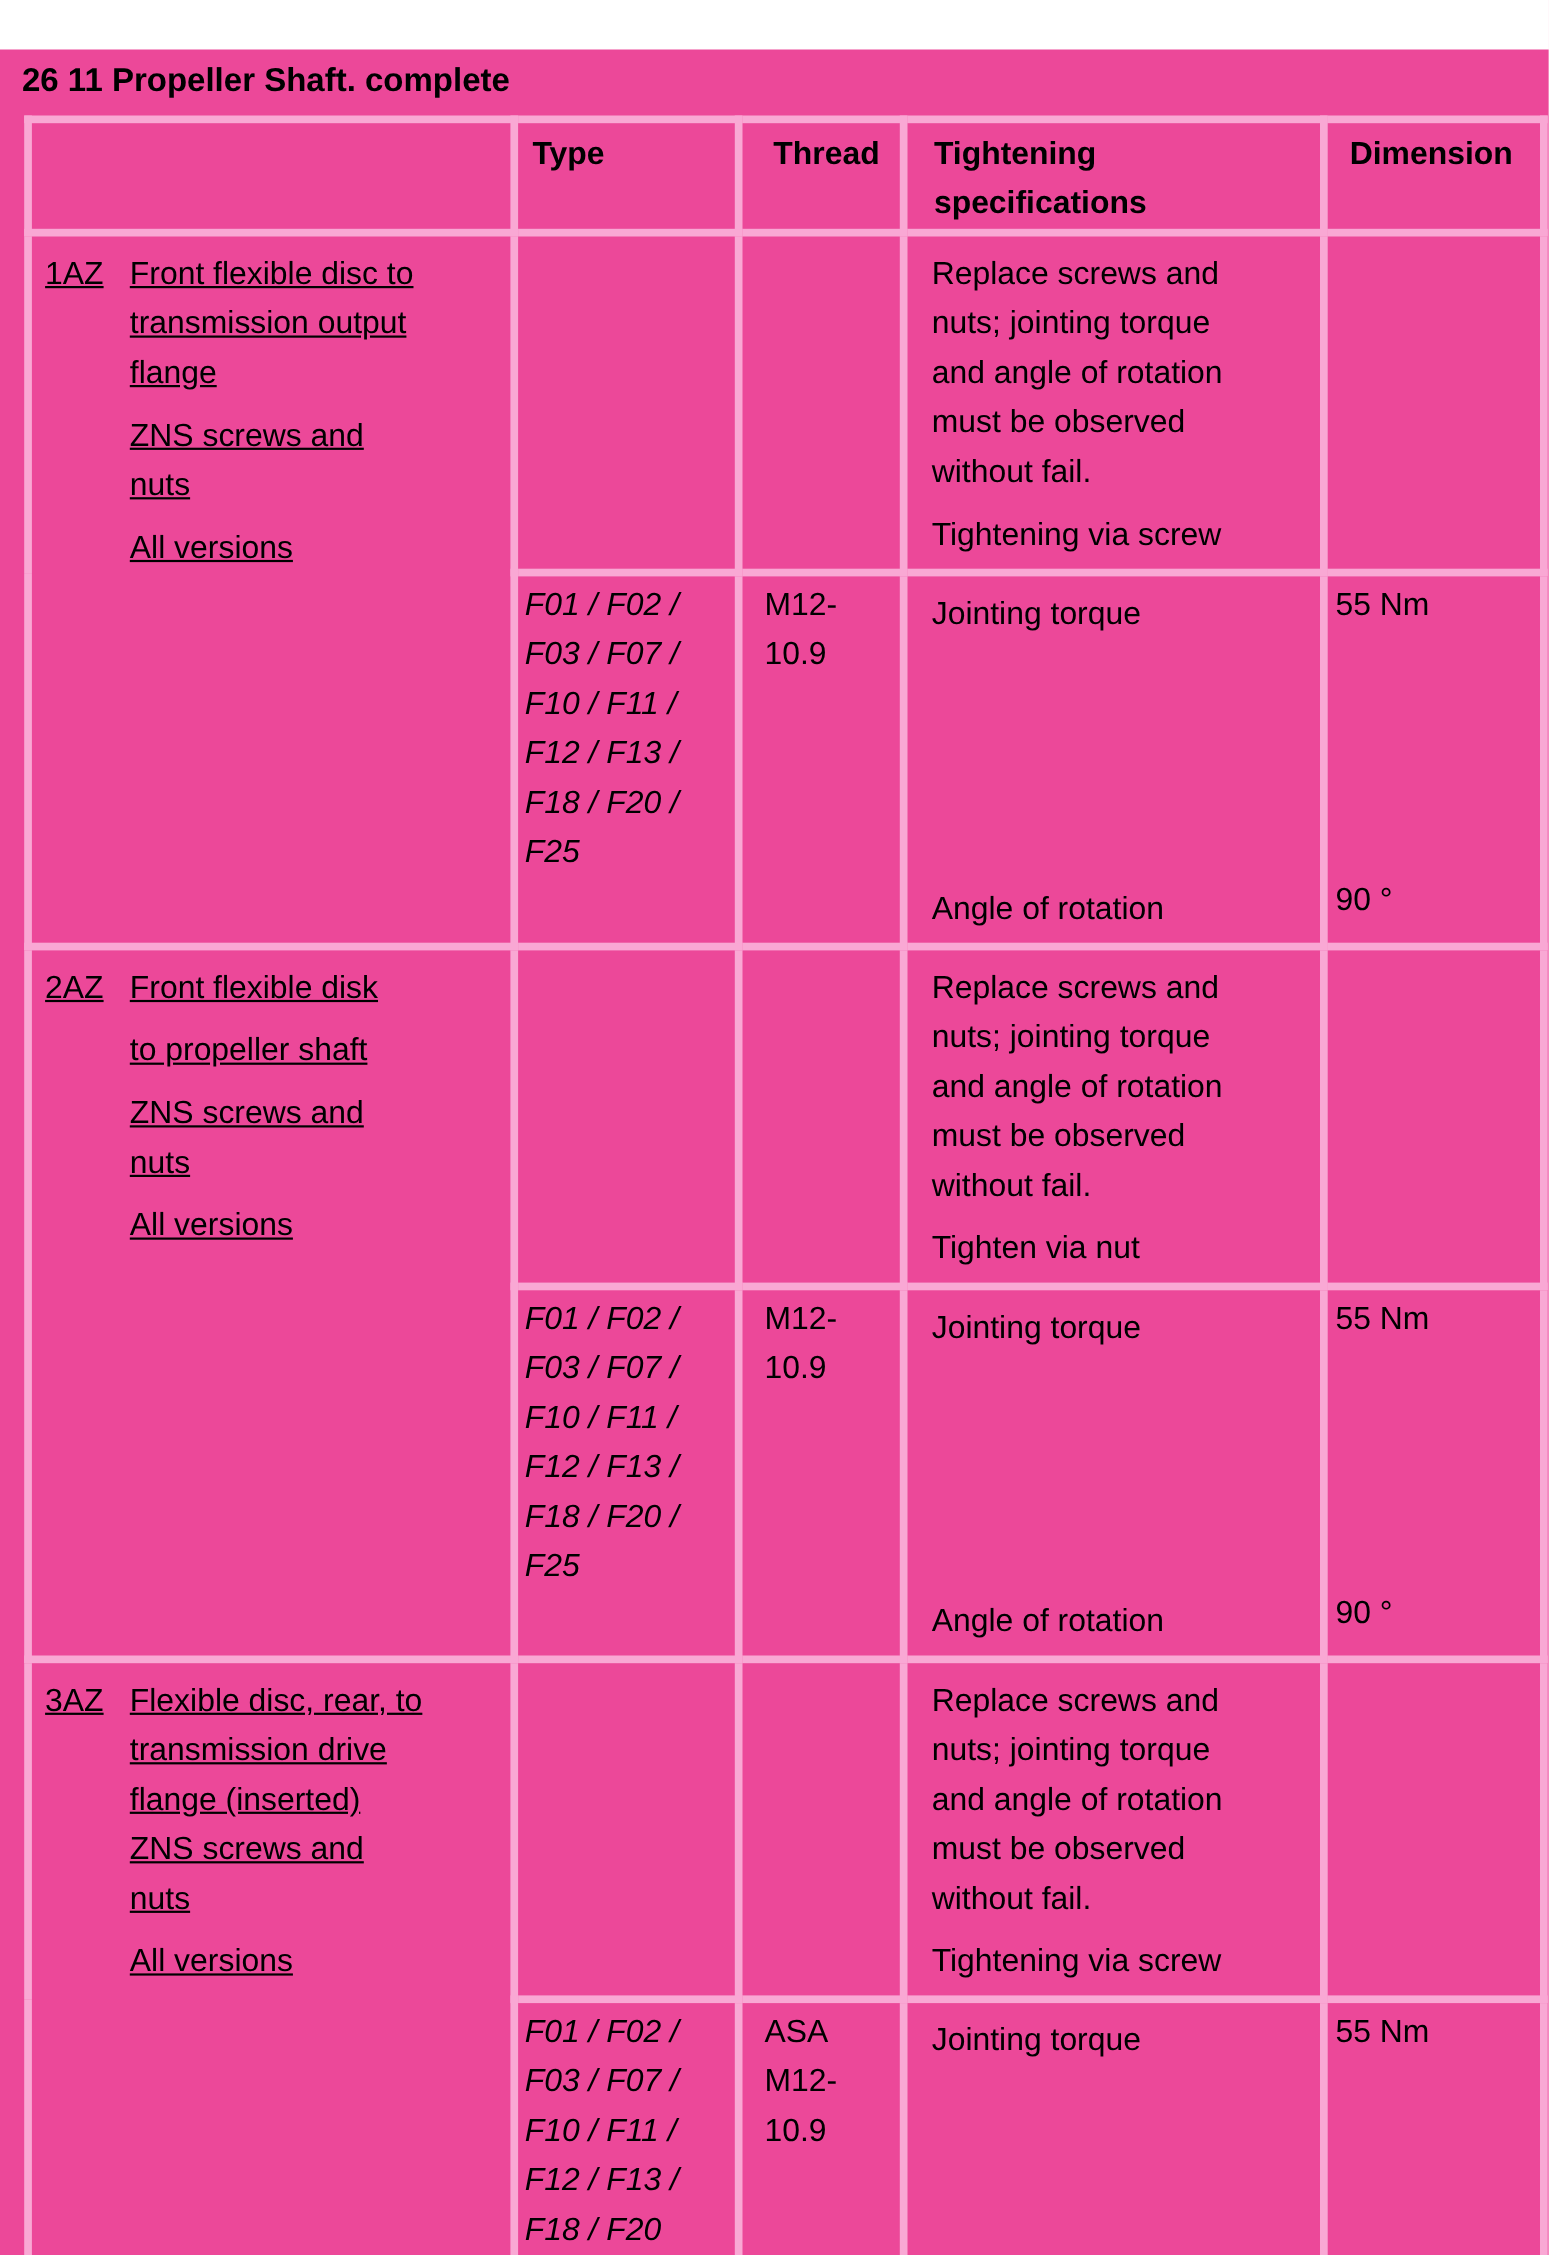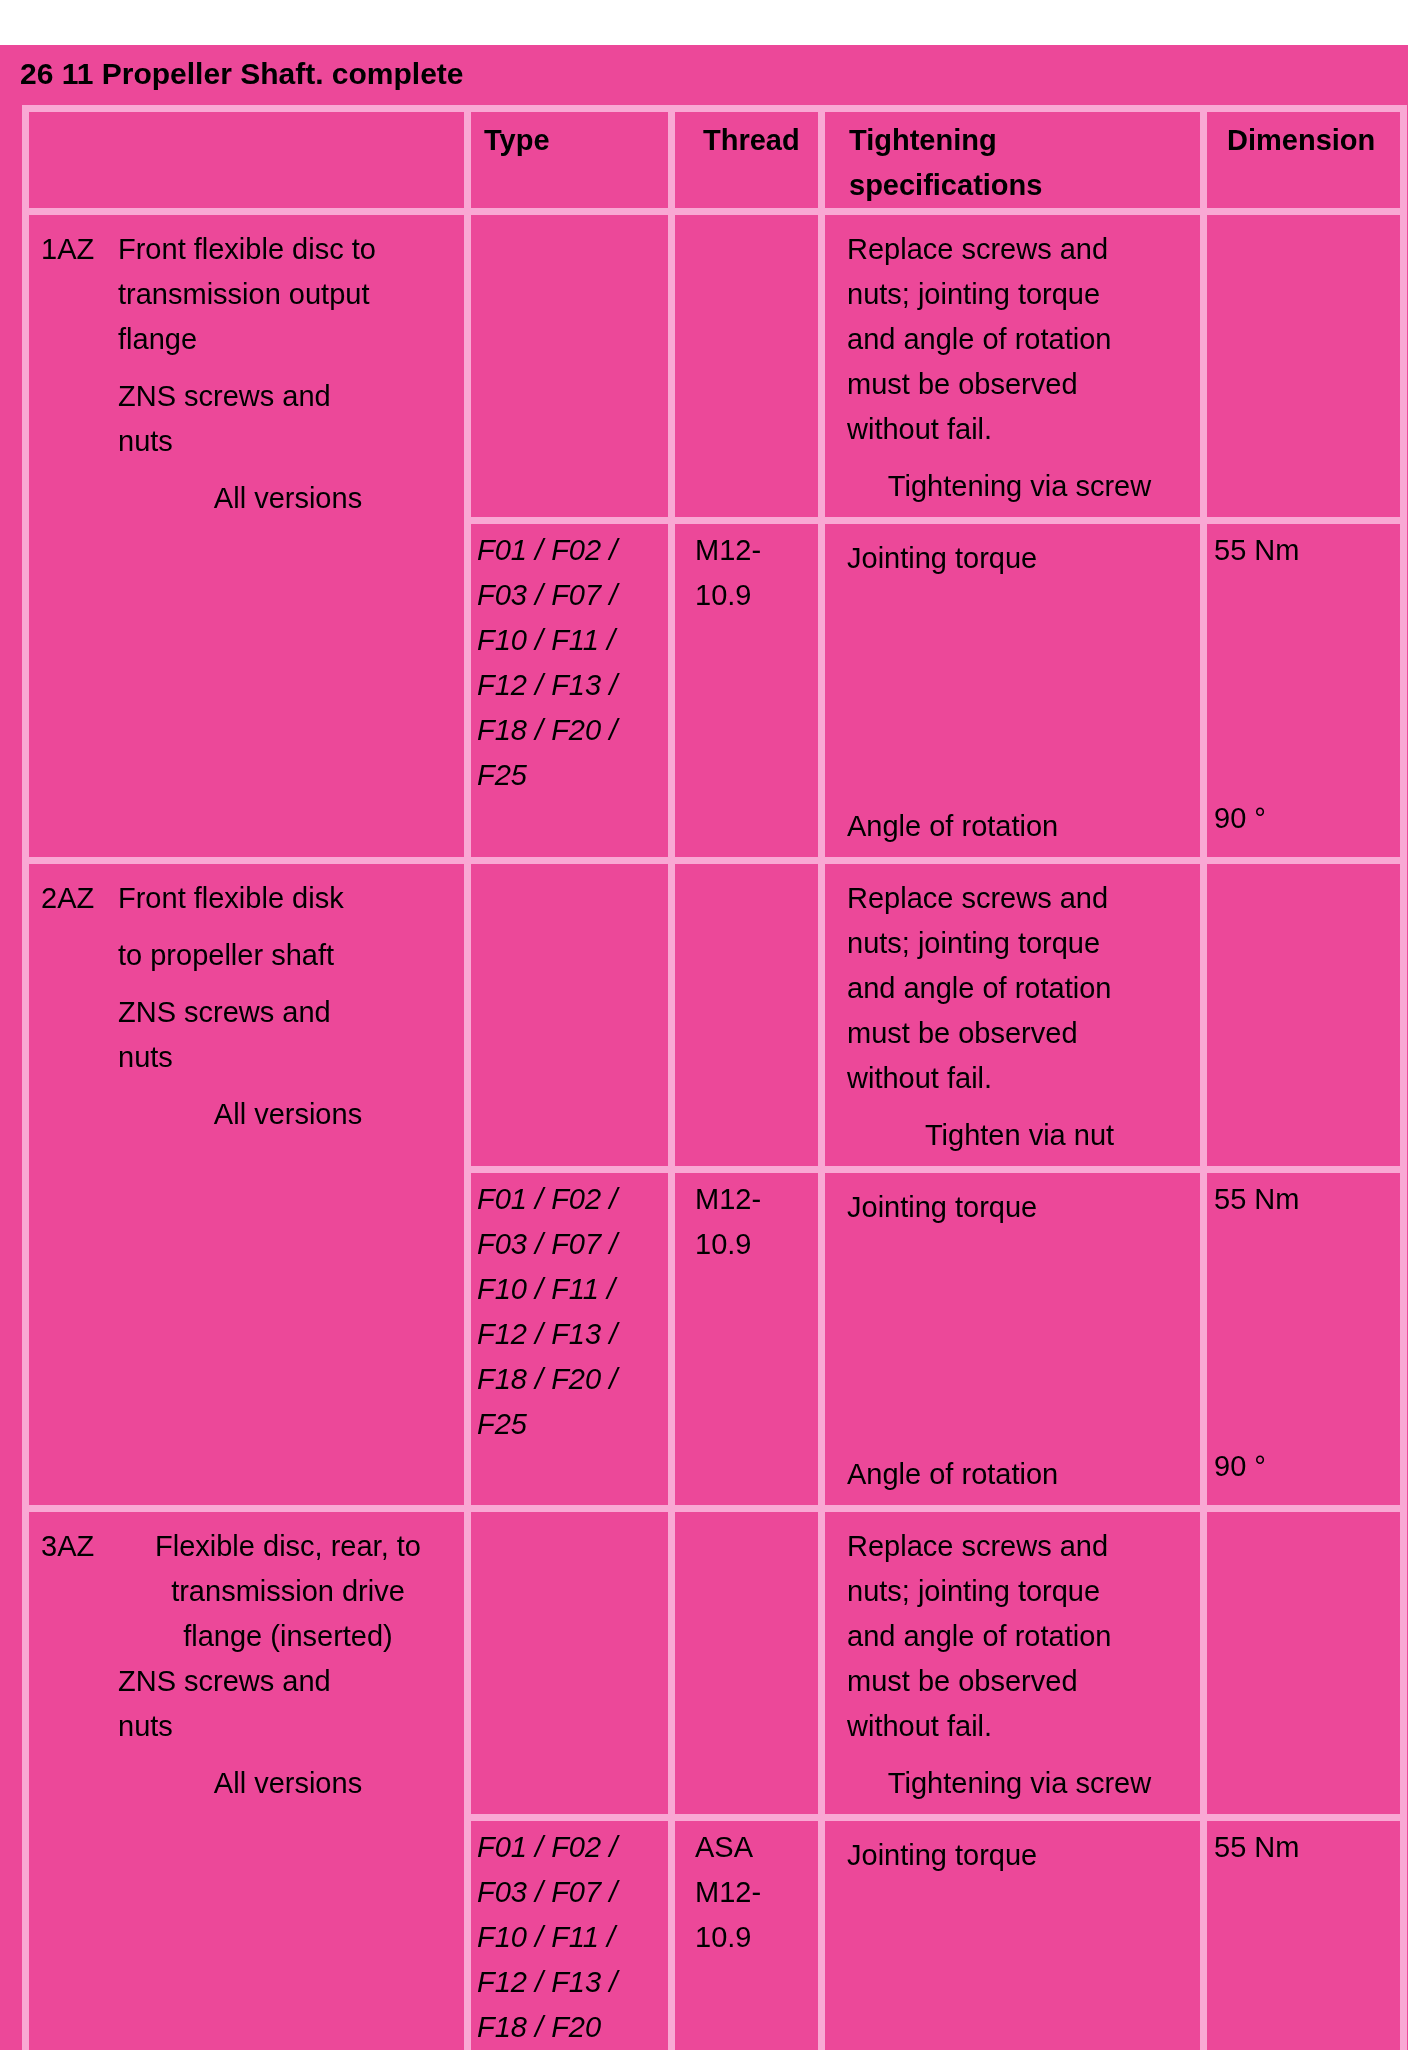--- a/index.html
+++ b/index.html
@@ -50,7 +50,7 @@
   tr.h-3a{height:290px;}
   tr.h-3b{height:300px;}
   
-  td.desc{padding:12px 6px 6px 12px;}
+  td.desc{padding:12px 6px 6px 12px;text-decoration:underline;}
   .desc-flex{display:flex;align-items:flex-start;}
   .sec-label{width:77px;flex:none;}
   .desc-text{flex:1;}

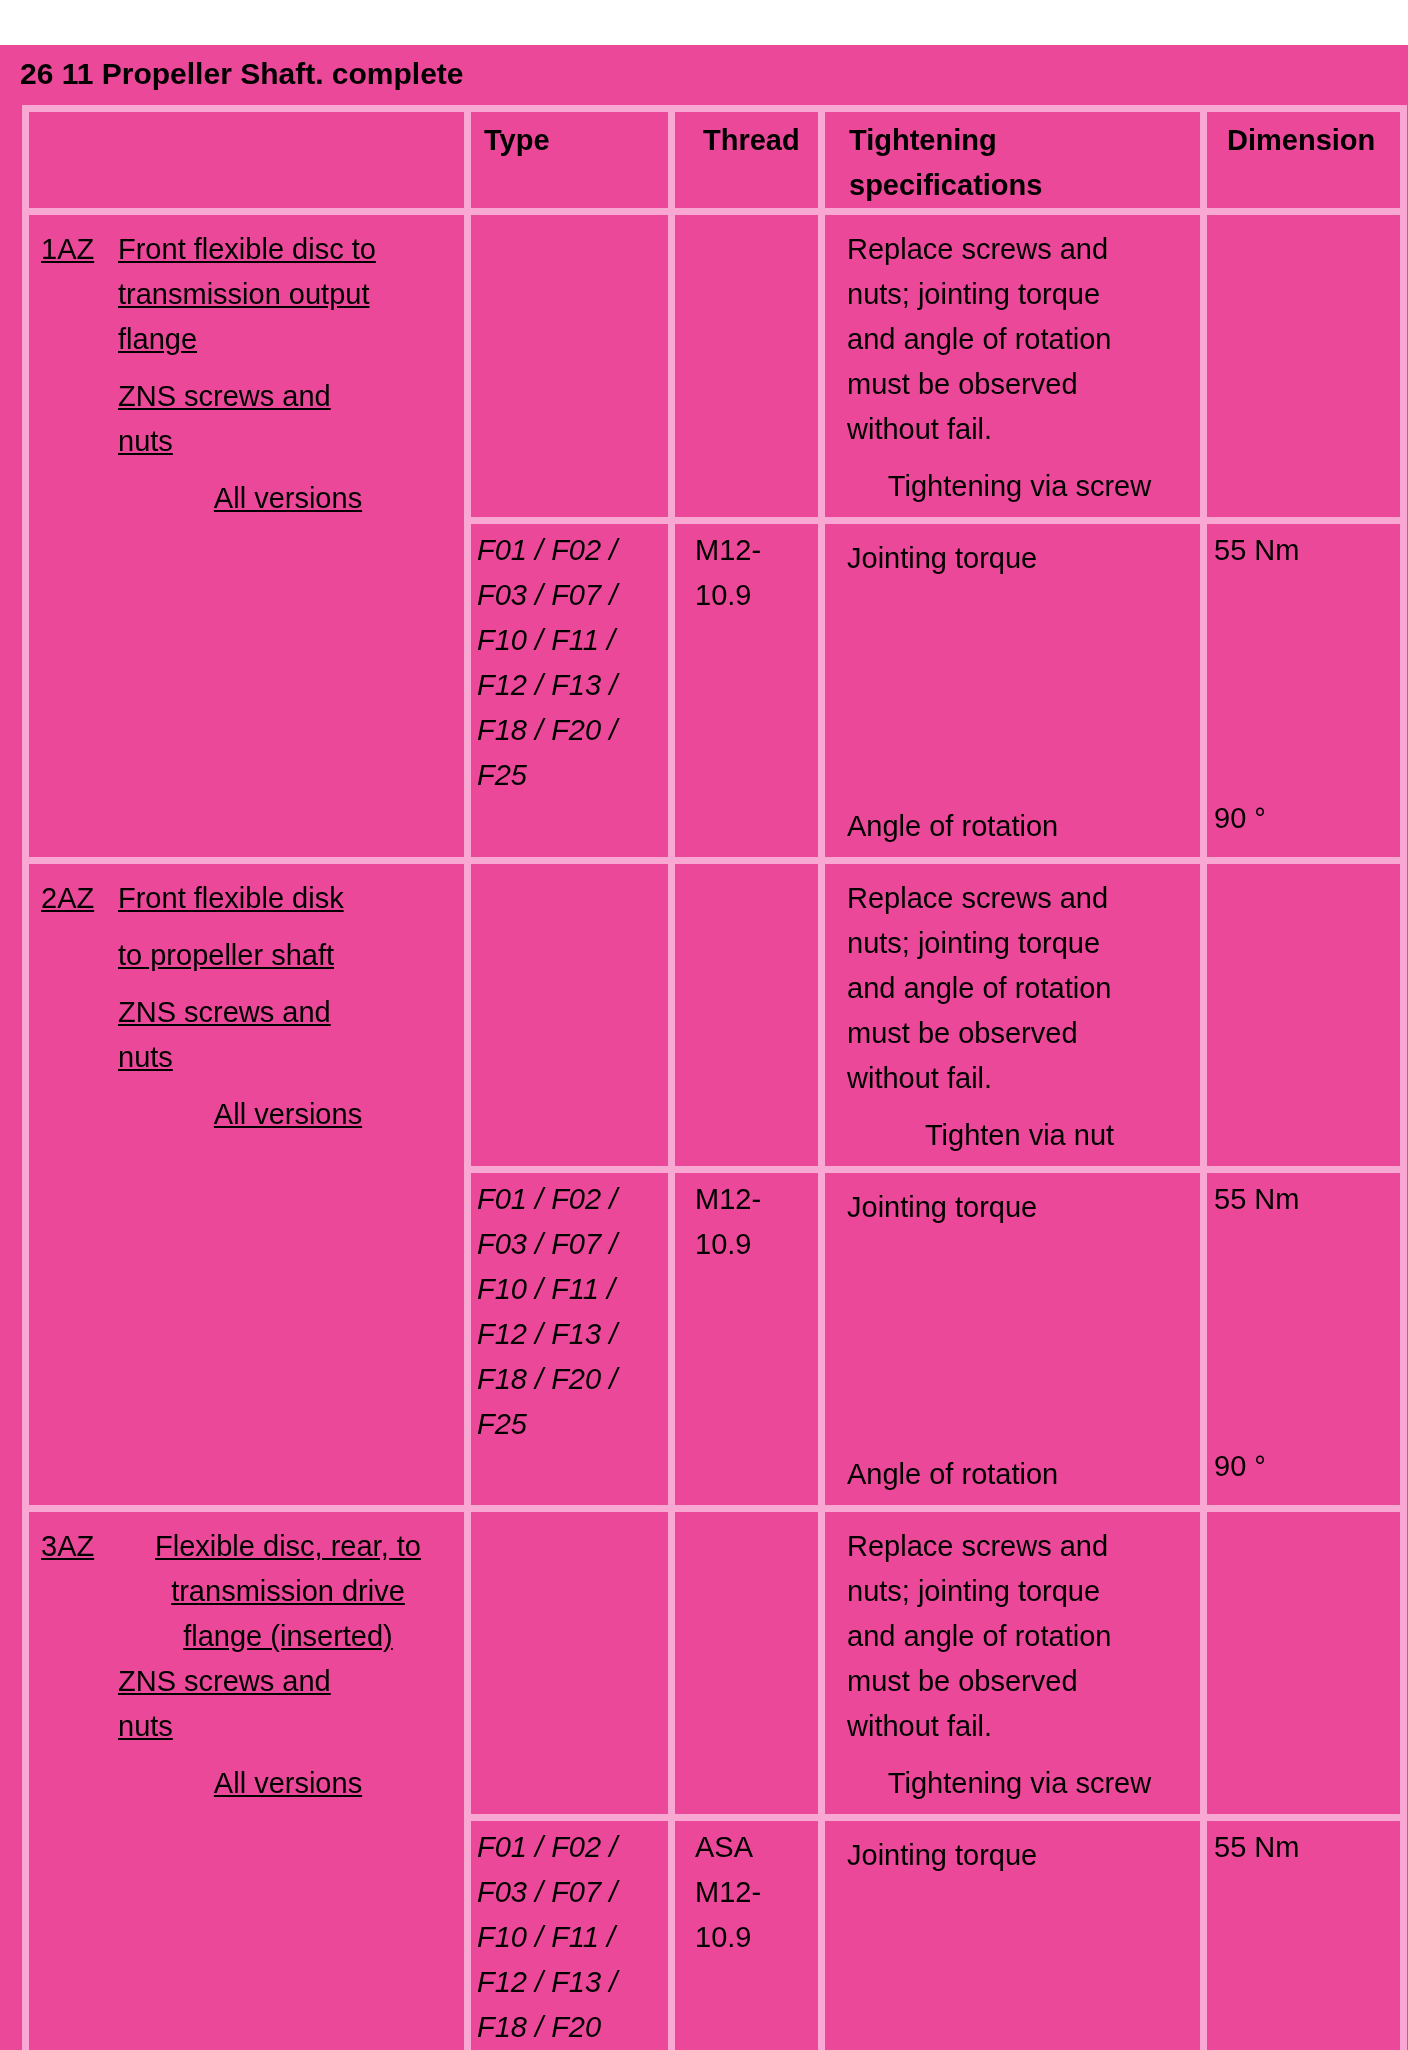--- a/index.html
+++ b/index.html
@@ -61,7 +61,7 @@
   td.type-b,td.thread-b{padding-top:4px;}
   .pre{white-space:pre-line;}
   p.para{margin:0 0 12px 0;}
-  p.m0{margin-bottom:0;text-align:center;}
+  p.m0{margin-bottom:0;}
   .fill{display:flex;flex-direction:column;justify-content:space-between;}
   .f1{height:313px;}
   .f2{height:312px;}

